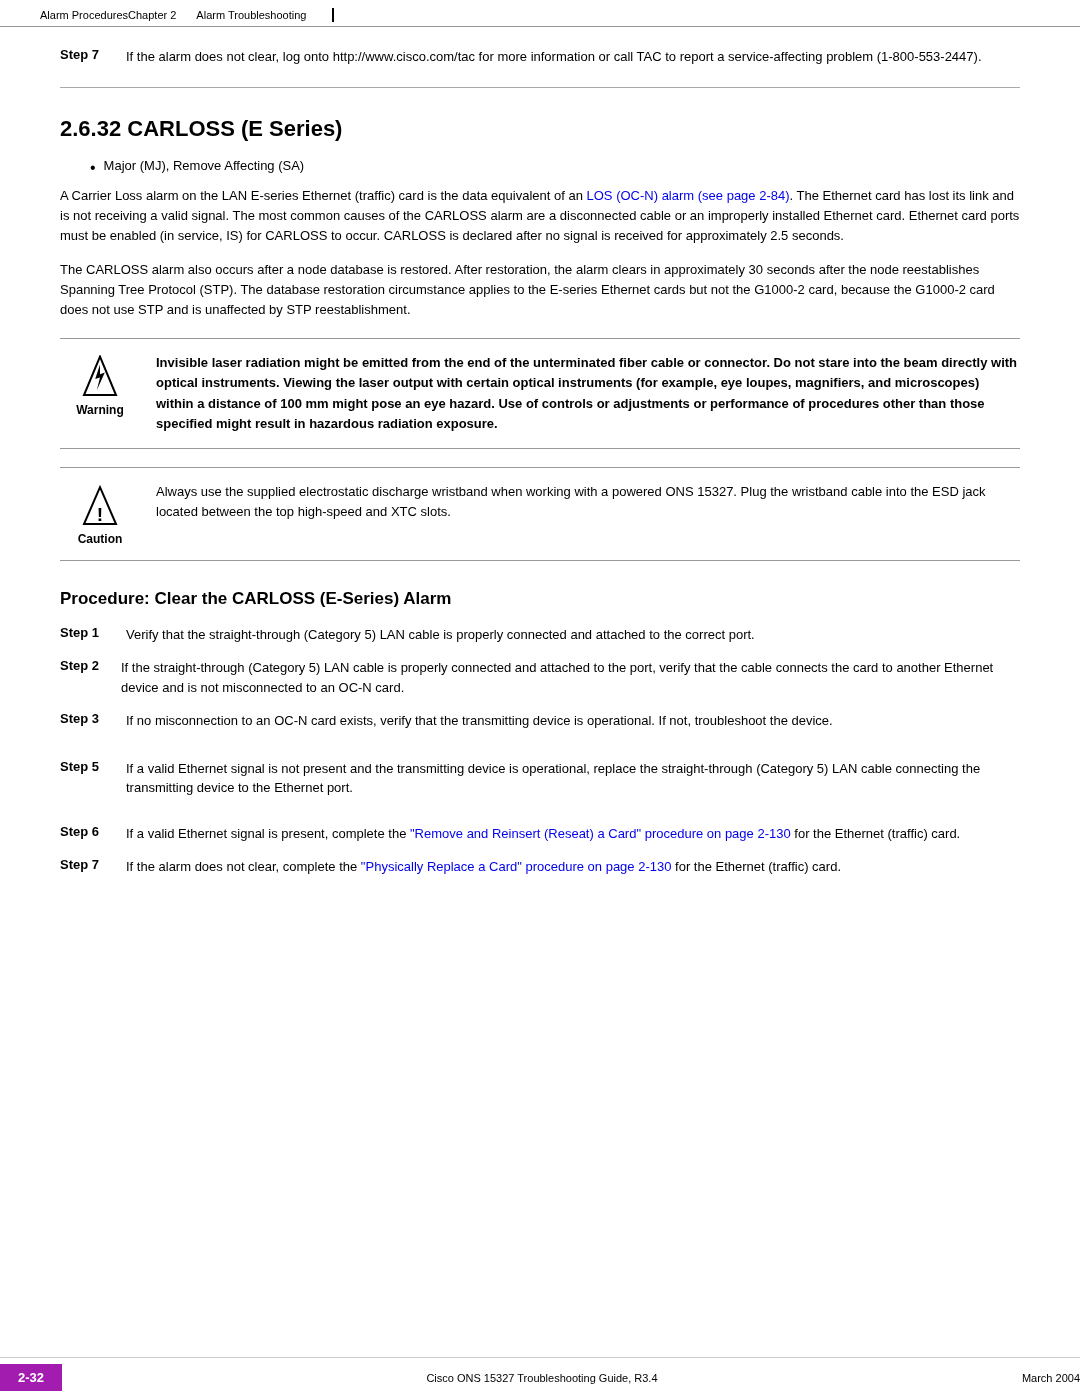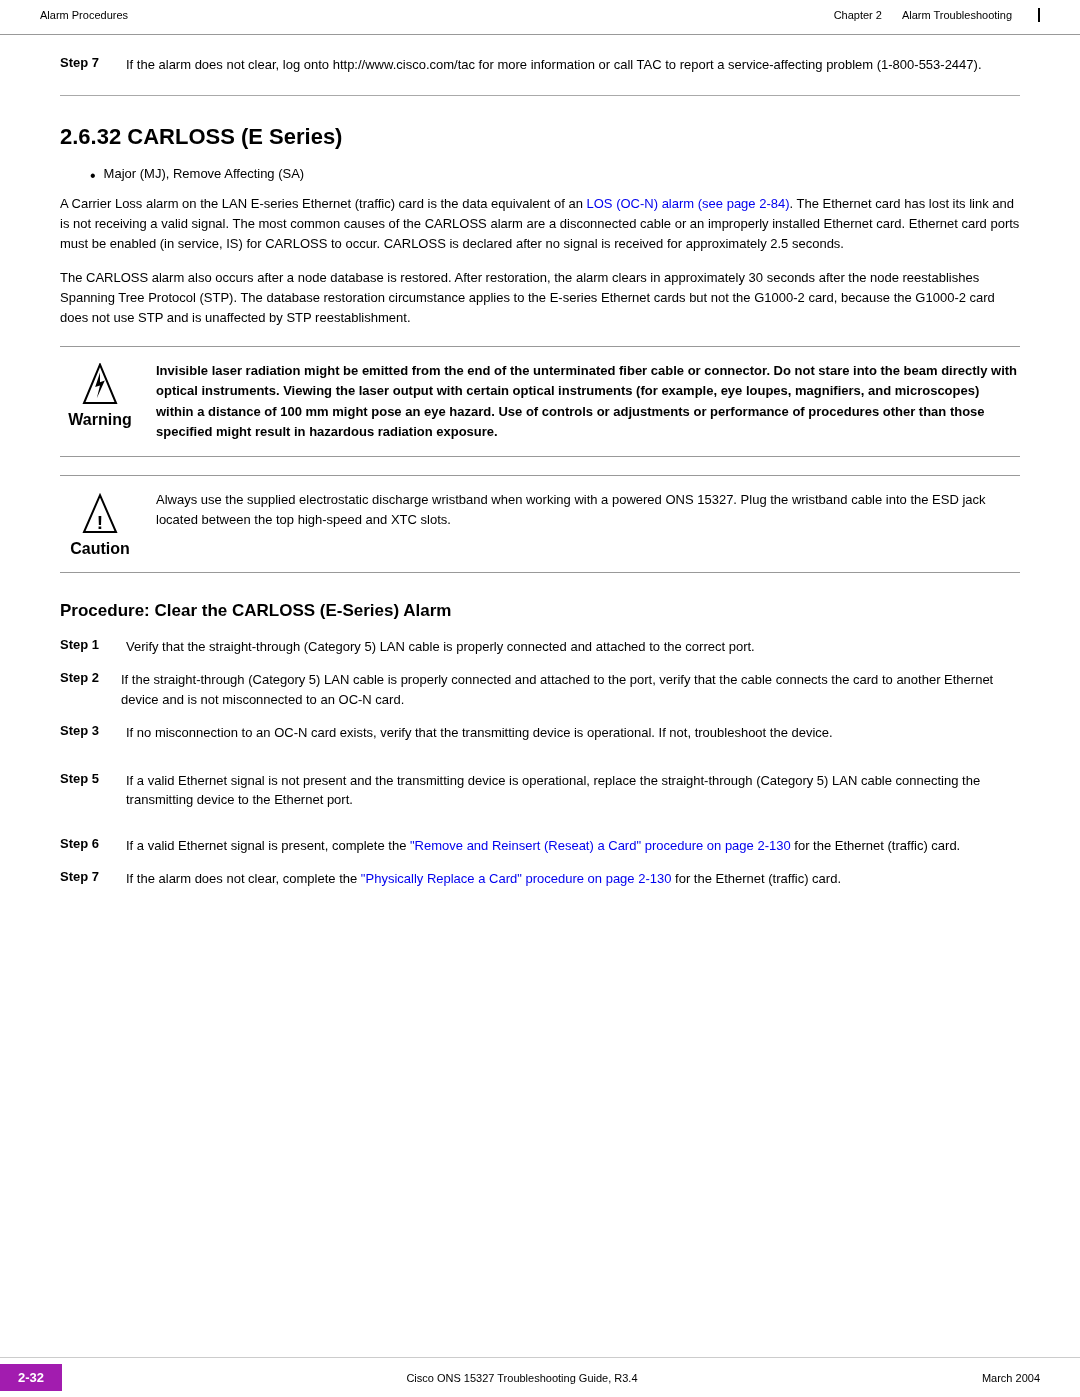--- a/index.html
+++ b/index.html
@@ -16,9 +16,8 @@
     
     .page-header {
       display: flex;
-      justify-content: space-between;
-      align-items: center;
-      padding: 8px 40px 12px 40px;
+      align-items: center;
+      padding: 8px 40px 4px 40px;
       border-bottom: 1px solid #999;
       font-size: 11px;
     }

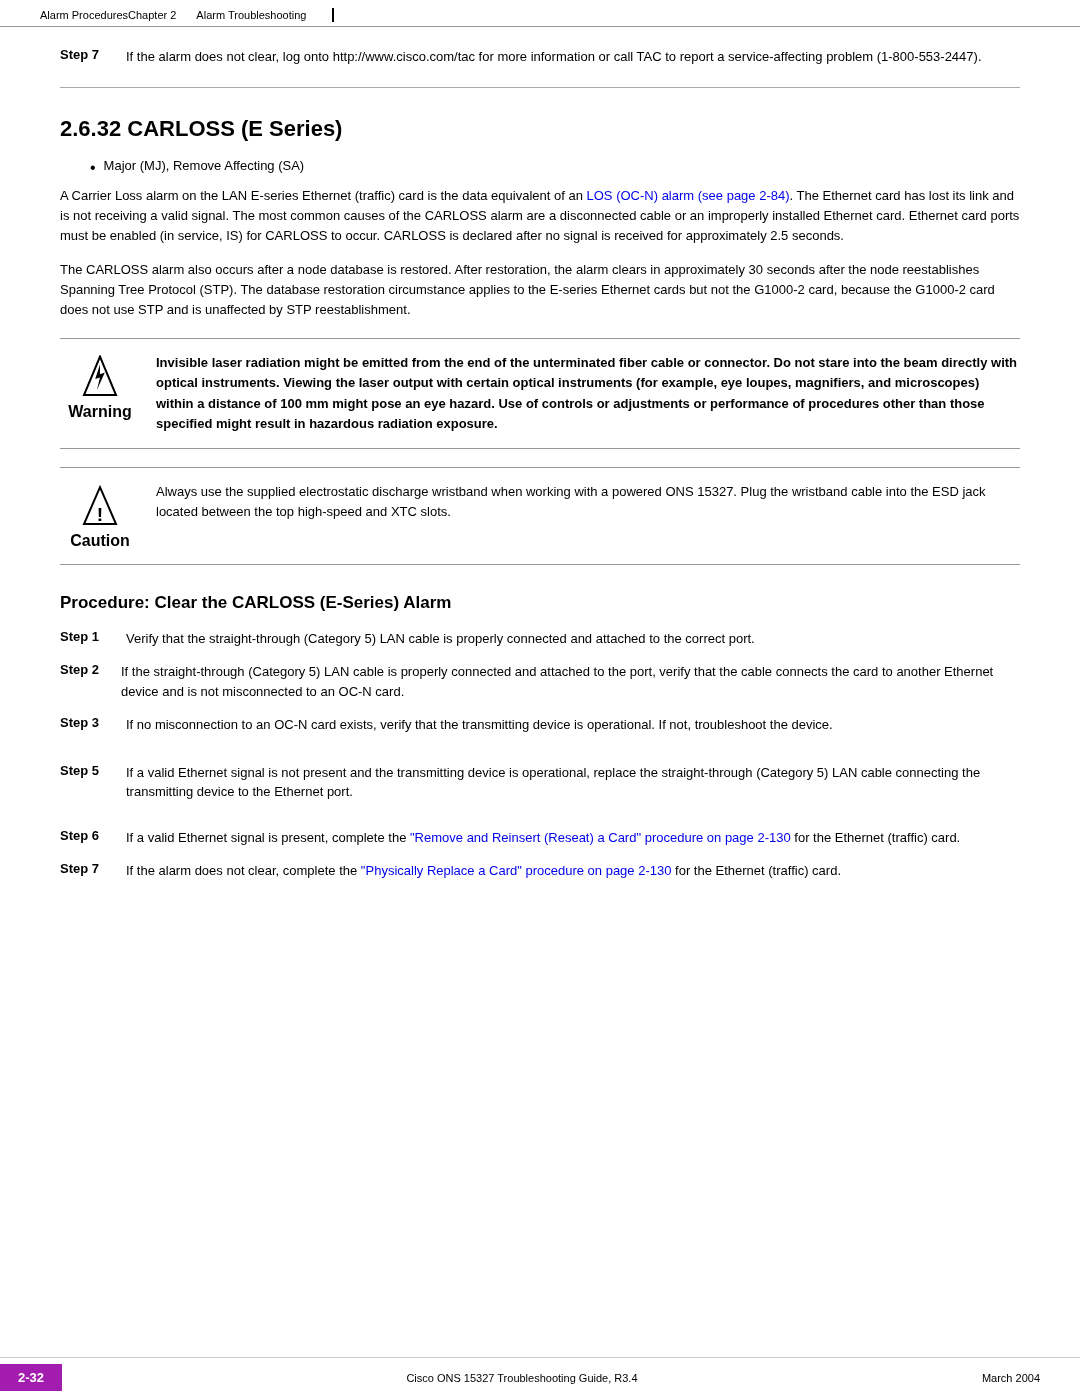--- a/index.html
+++ b/index.html
@@ -113,7 +113,7 @@
     }
     .notice-label {
       font-weight: bold;
-      font-size: 16px;
+      font-size: 12px;
       margin-top: 4px;
     }
     .notice-icon-svg {

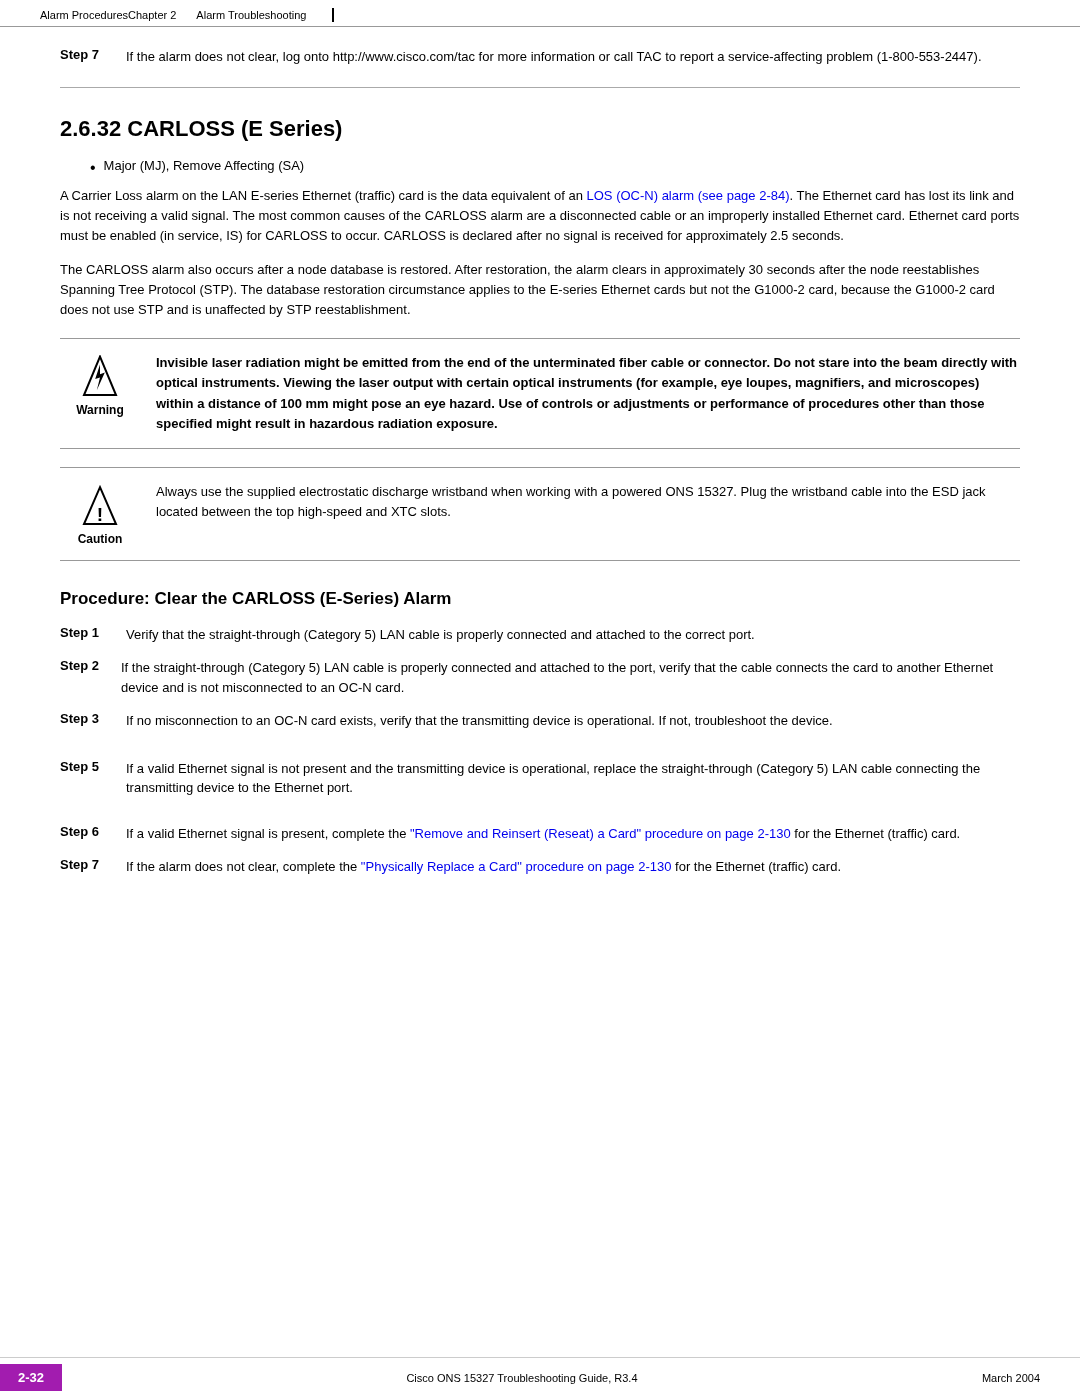--- a/index.html
+++ b/index.html
@@ -167,7 +167,6 @@
     }
     .footer-right {
       font-size: 11px;
-      padding-right: 40px;
     }
   </style>
 </head>

